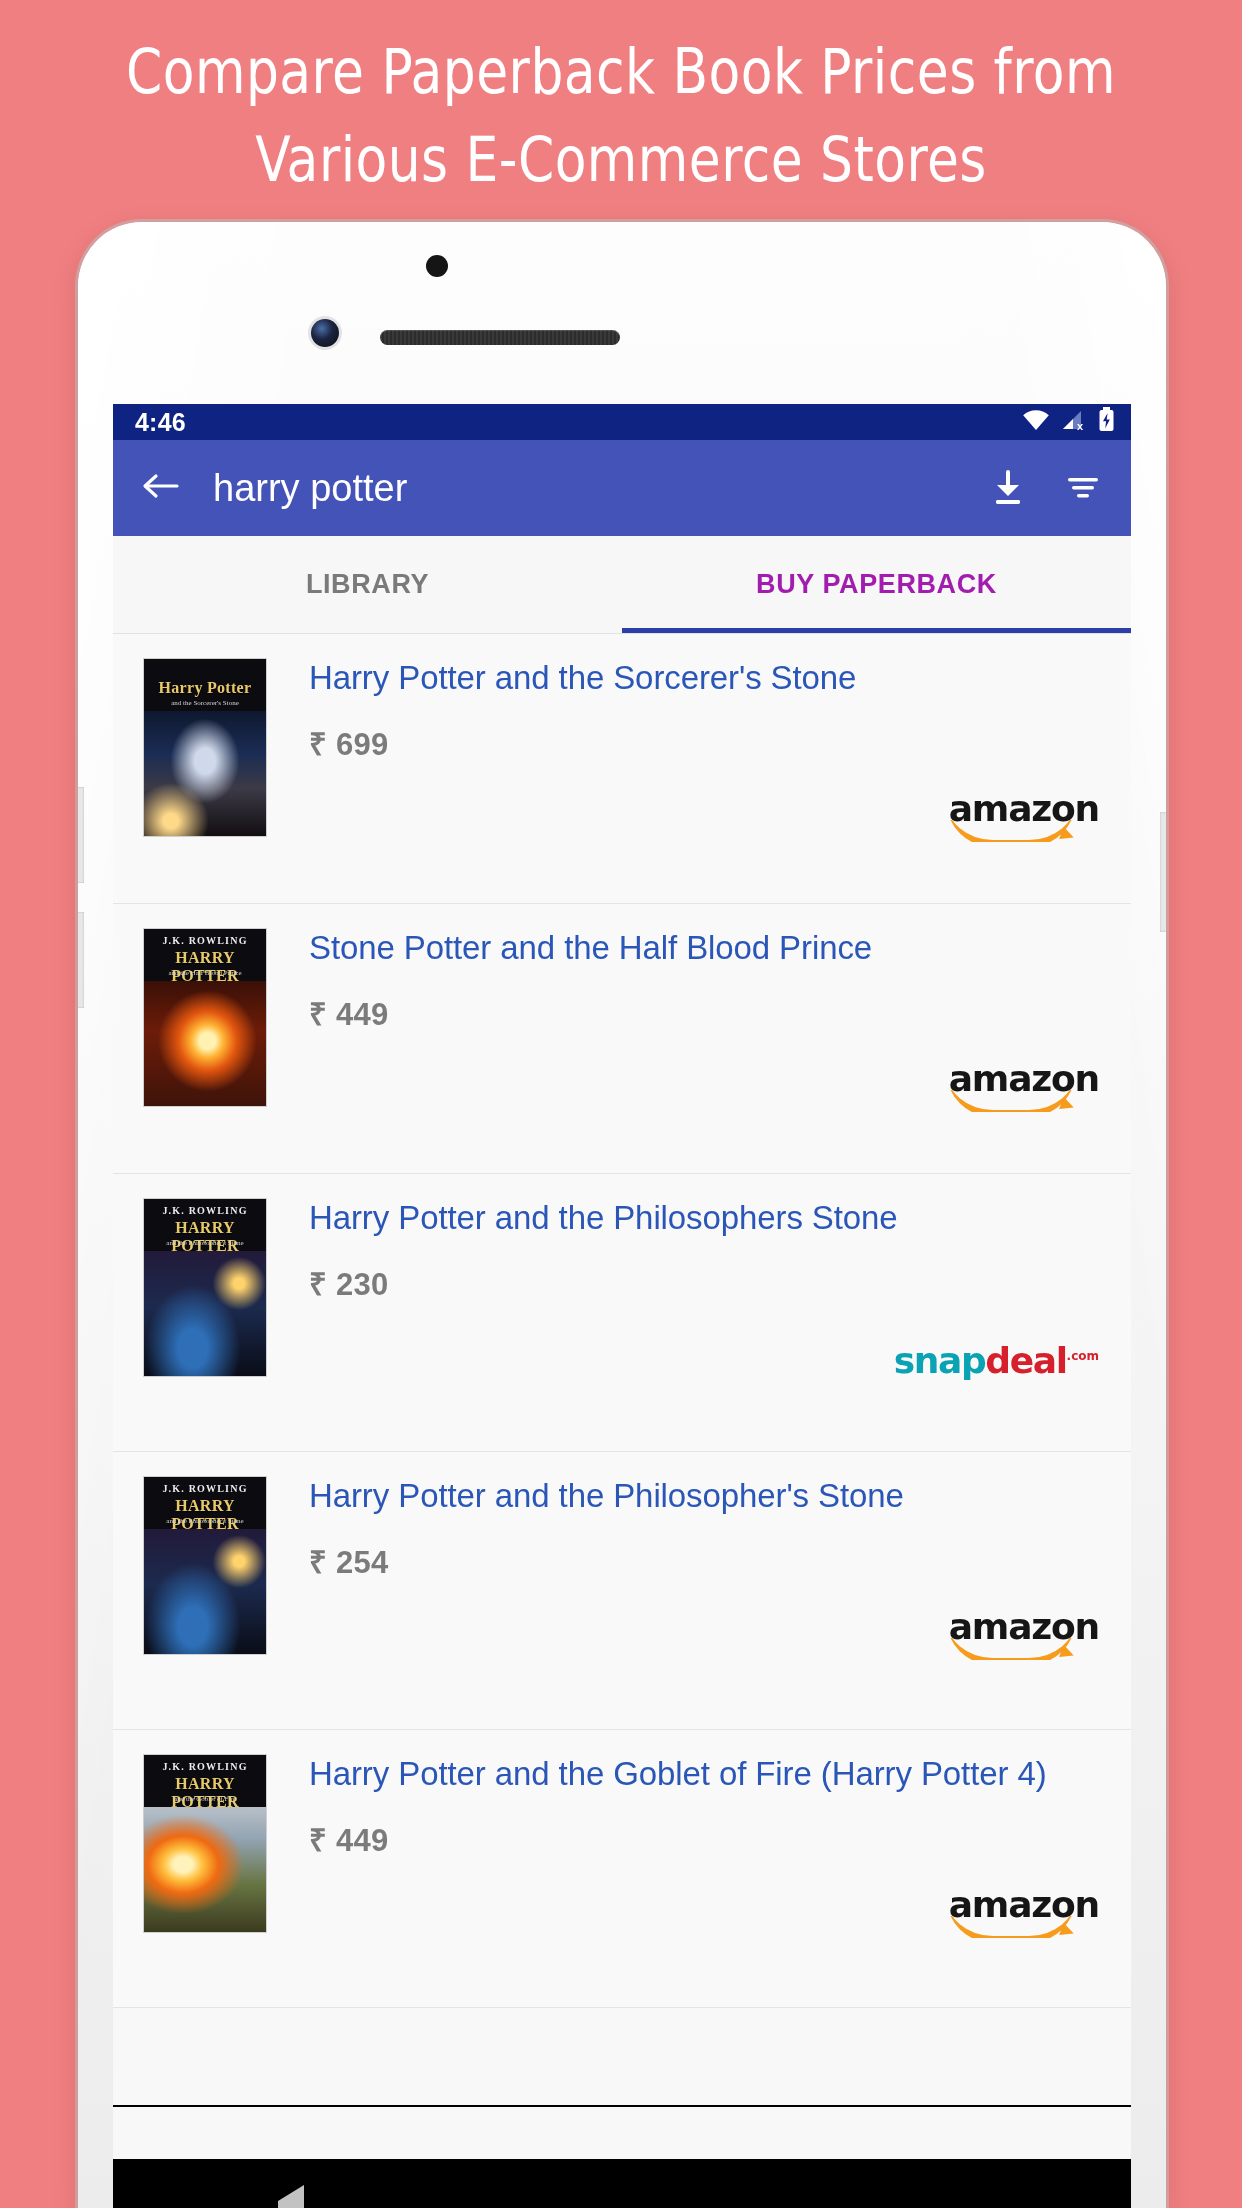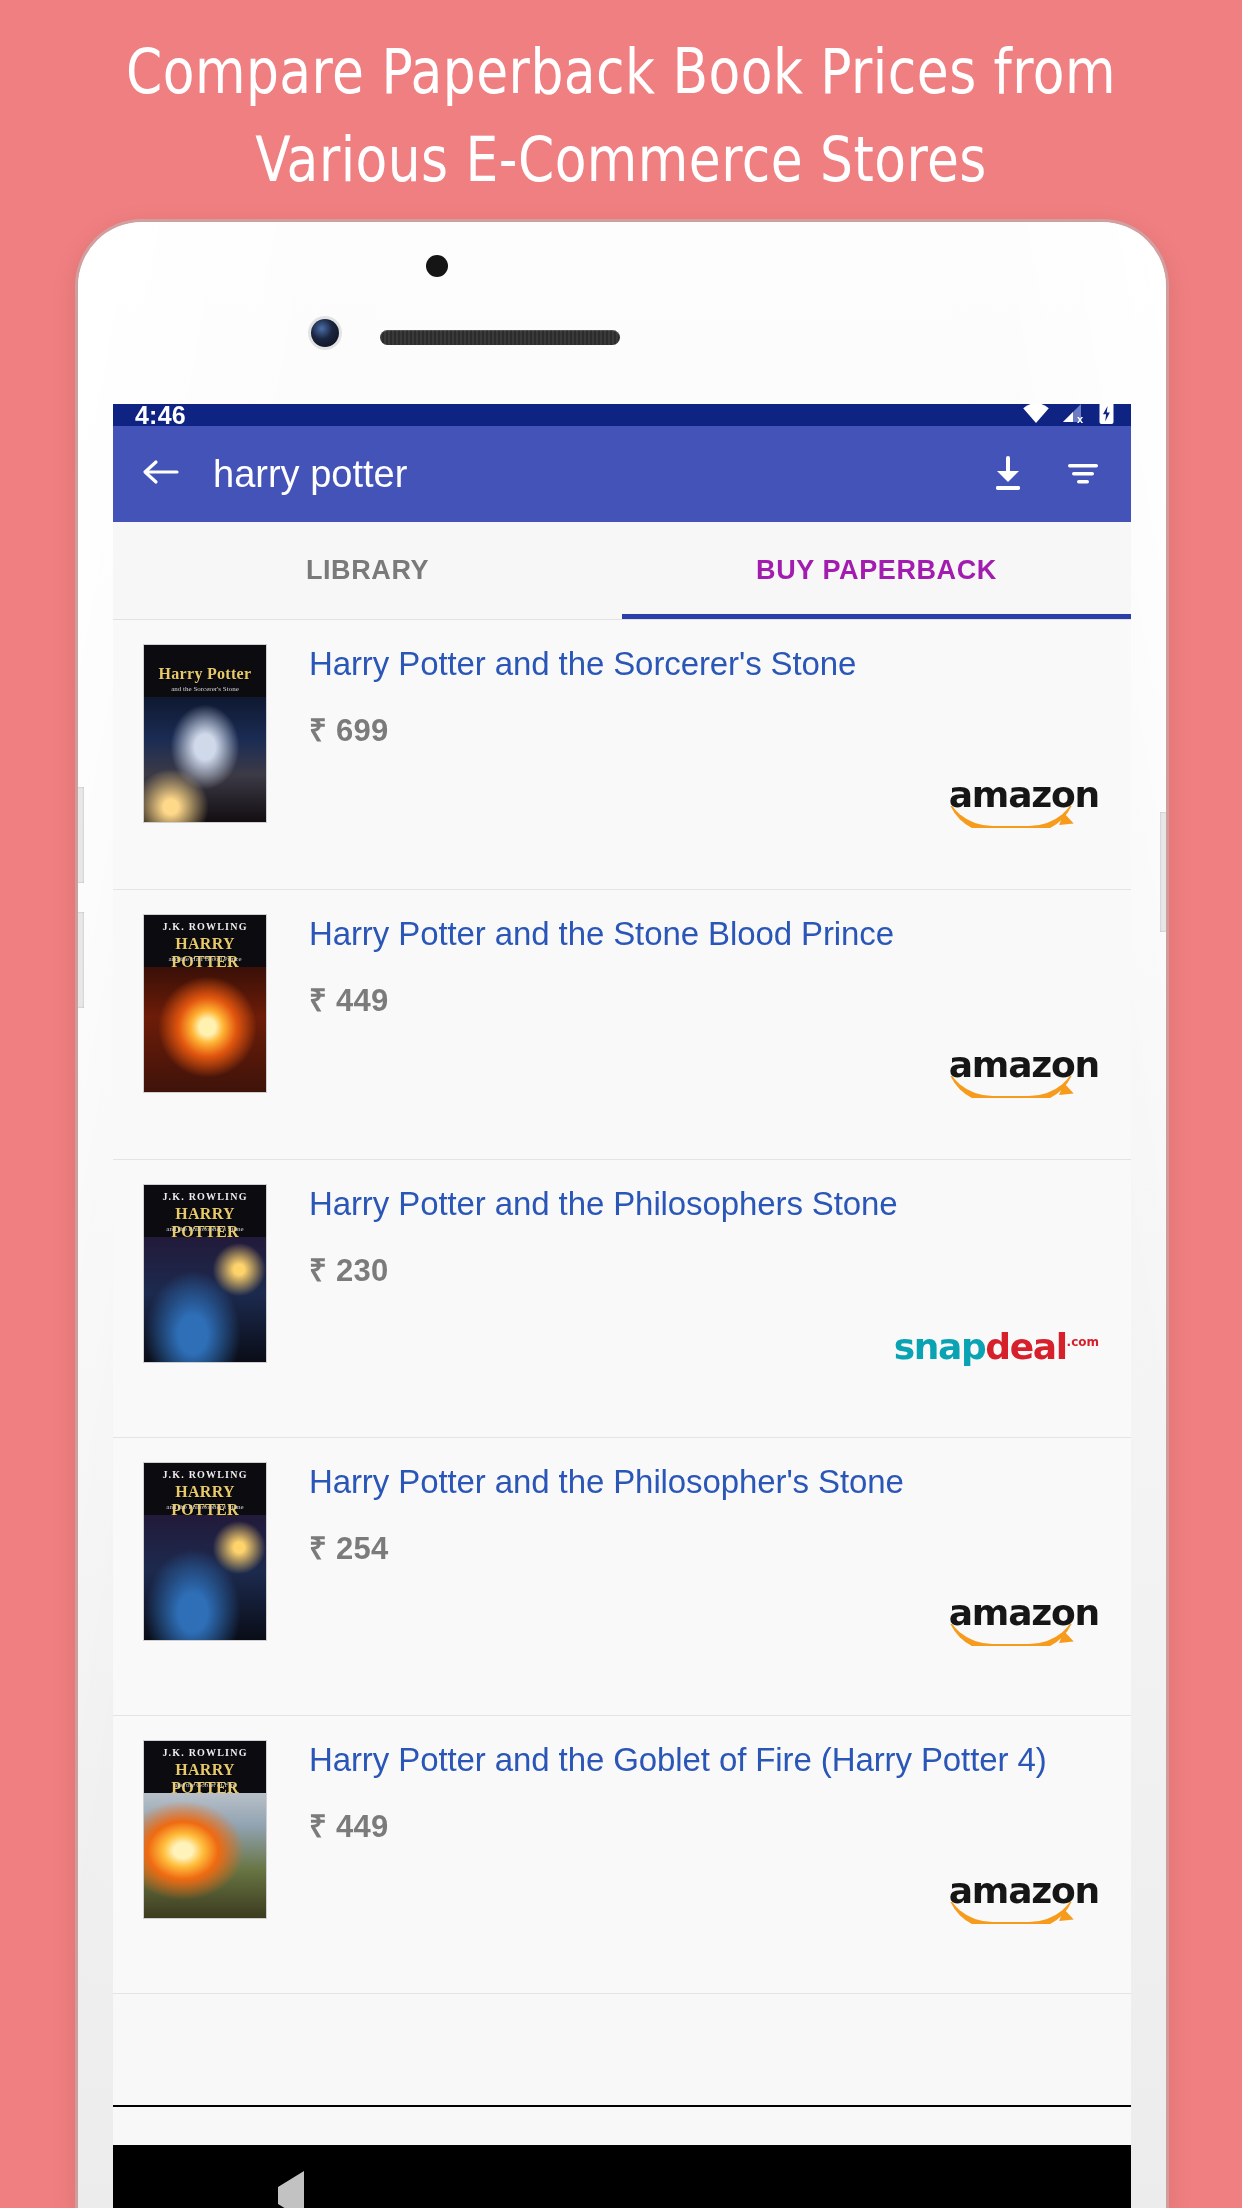--- a/index.html
+++ b/index.html
@@ -80,7 +80,7 @@
     overflow:hidden;
   }
   .statusbar {
-    height:22px; background:#0e2382; color:#fff;
+    height:36px; background:#0e2382; color:#fff;
     display:flex; align-items:center;
     padding:0 16px 0 22px;
     font-size:25px; font-weight:700;

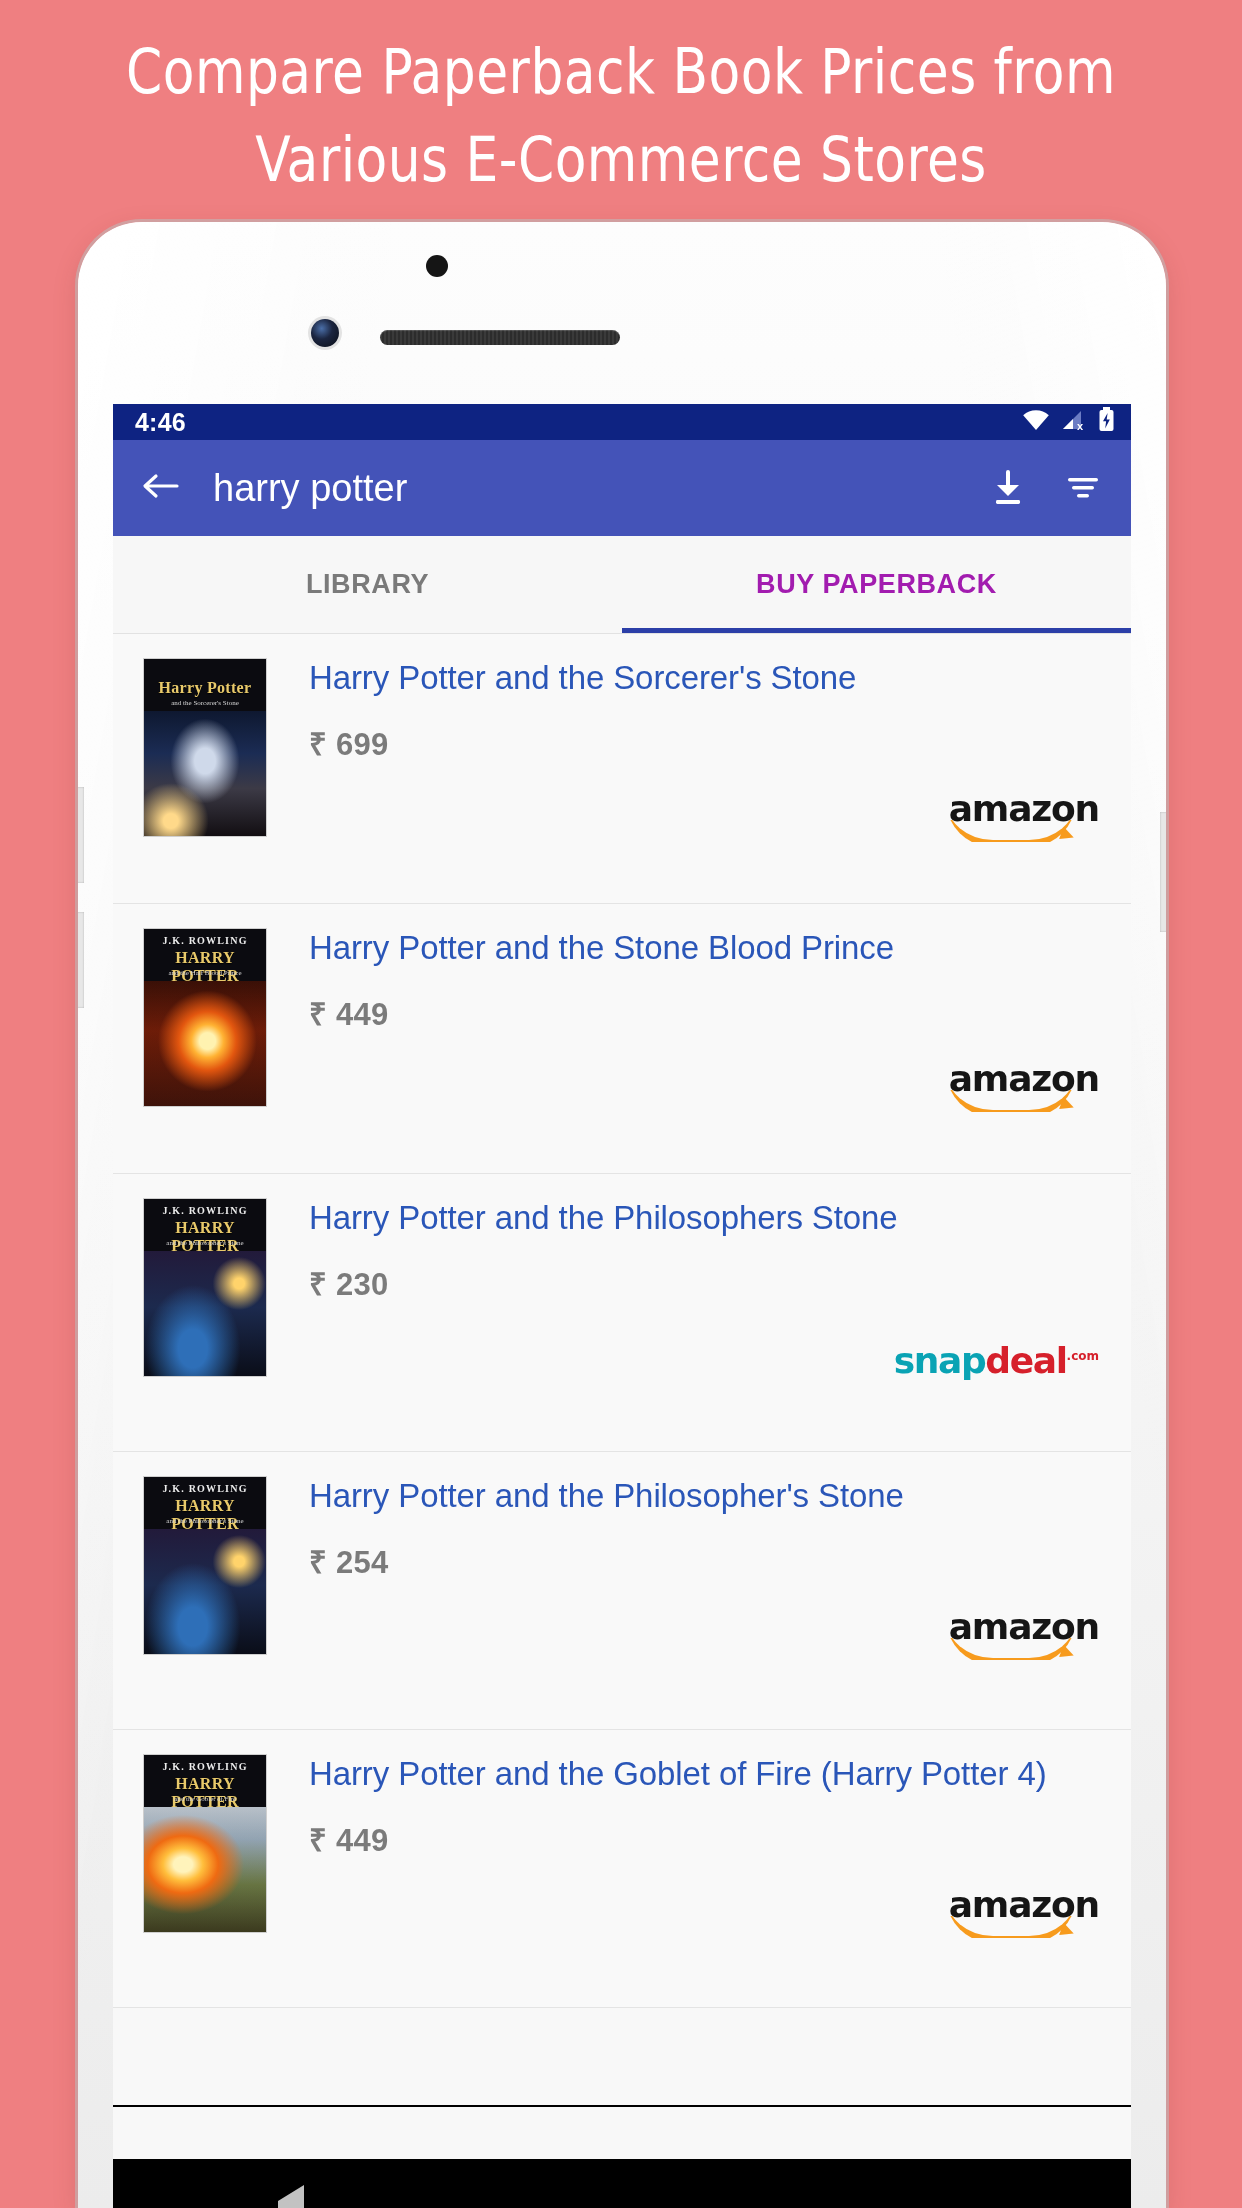--- a/index.html
+++ b/index.html
@@ -352,7 +352,7 @@
           </div>
         </div>
         <div class="info">
-          <div class="book-title">Harry Potter and the Stone Blood Prince</div>
+          <div class="book-title">Stone Potter and the Half Blood Prince</div>
           <div class="price">₹ 449</div>
           <div class="store">
             <span class="amazon">

